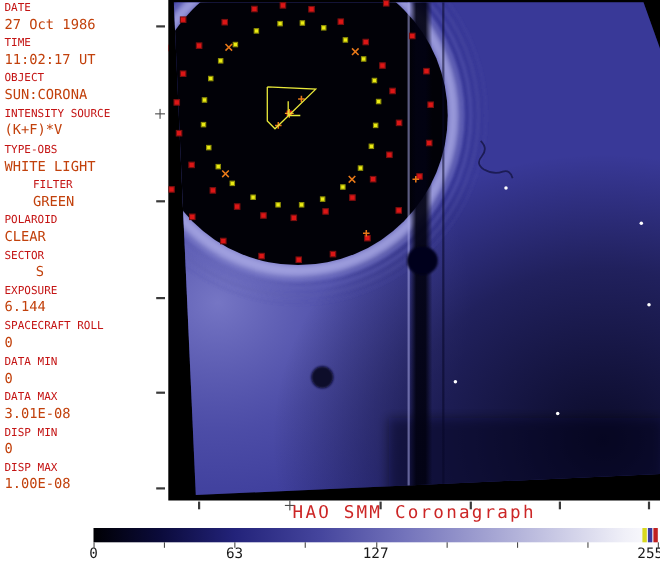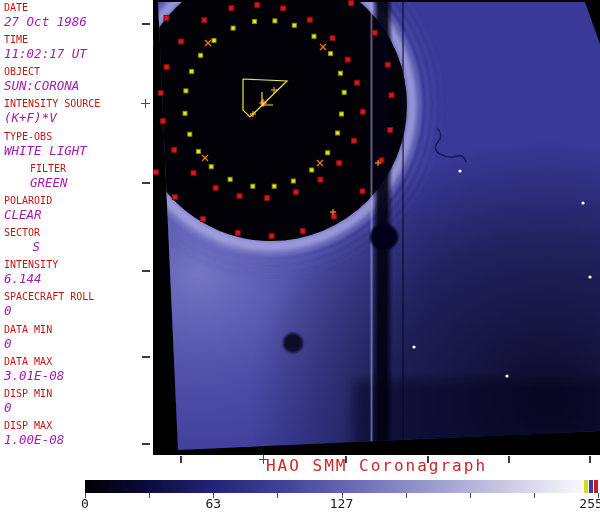--- a/index.html
+++ b/index.html
@@ -9,7 +9,7 @@
   .sidebar{position:absolute;left:0;top:0;width:153px;height:455px;background:#ffffff;}
   .field{position:absolute;left:4px;white-space:nowrap;}
   .field .lbl{display:block;font-size:10px;line-height:10px;color:#c41414;letter-spacing:0px;}
-  .field .val{display:block;font-size:12.5px;line-height:14px;color:#a21caf;margin-top:2px;font-style:italic;}
+  .field .val{display:block;font-size:12.5px;line-height:14px;color:#c2410c;margin-top:2px;}
   
   .viewport{position:absolute;left:153px;top:0;width:447px;height:455px;background:#000;overflow:hidden;}
   

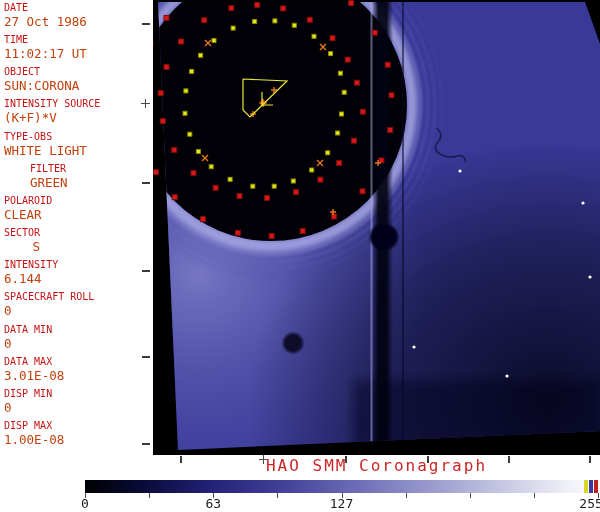--- a/index.html
+++ b/index.html
@@ -68,7 +68,7 @@
         <span class="val">S</span>
       </div>
       <div class="field" style="top: 260.2px;">
-        <span class="lbl">INTENSITY</span>
+        <span class="lbl">EXPOSURE</span>
         <span class="val">6.144</span>
       </div>
       <div class="field" style="top: 292.35px;">

